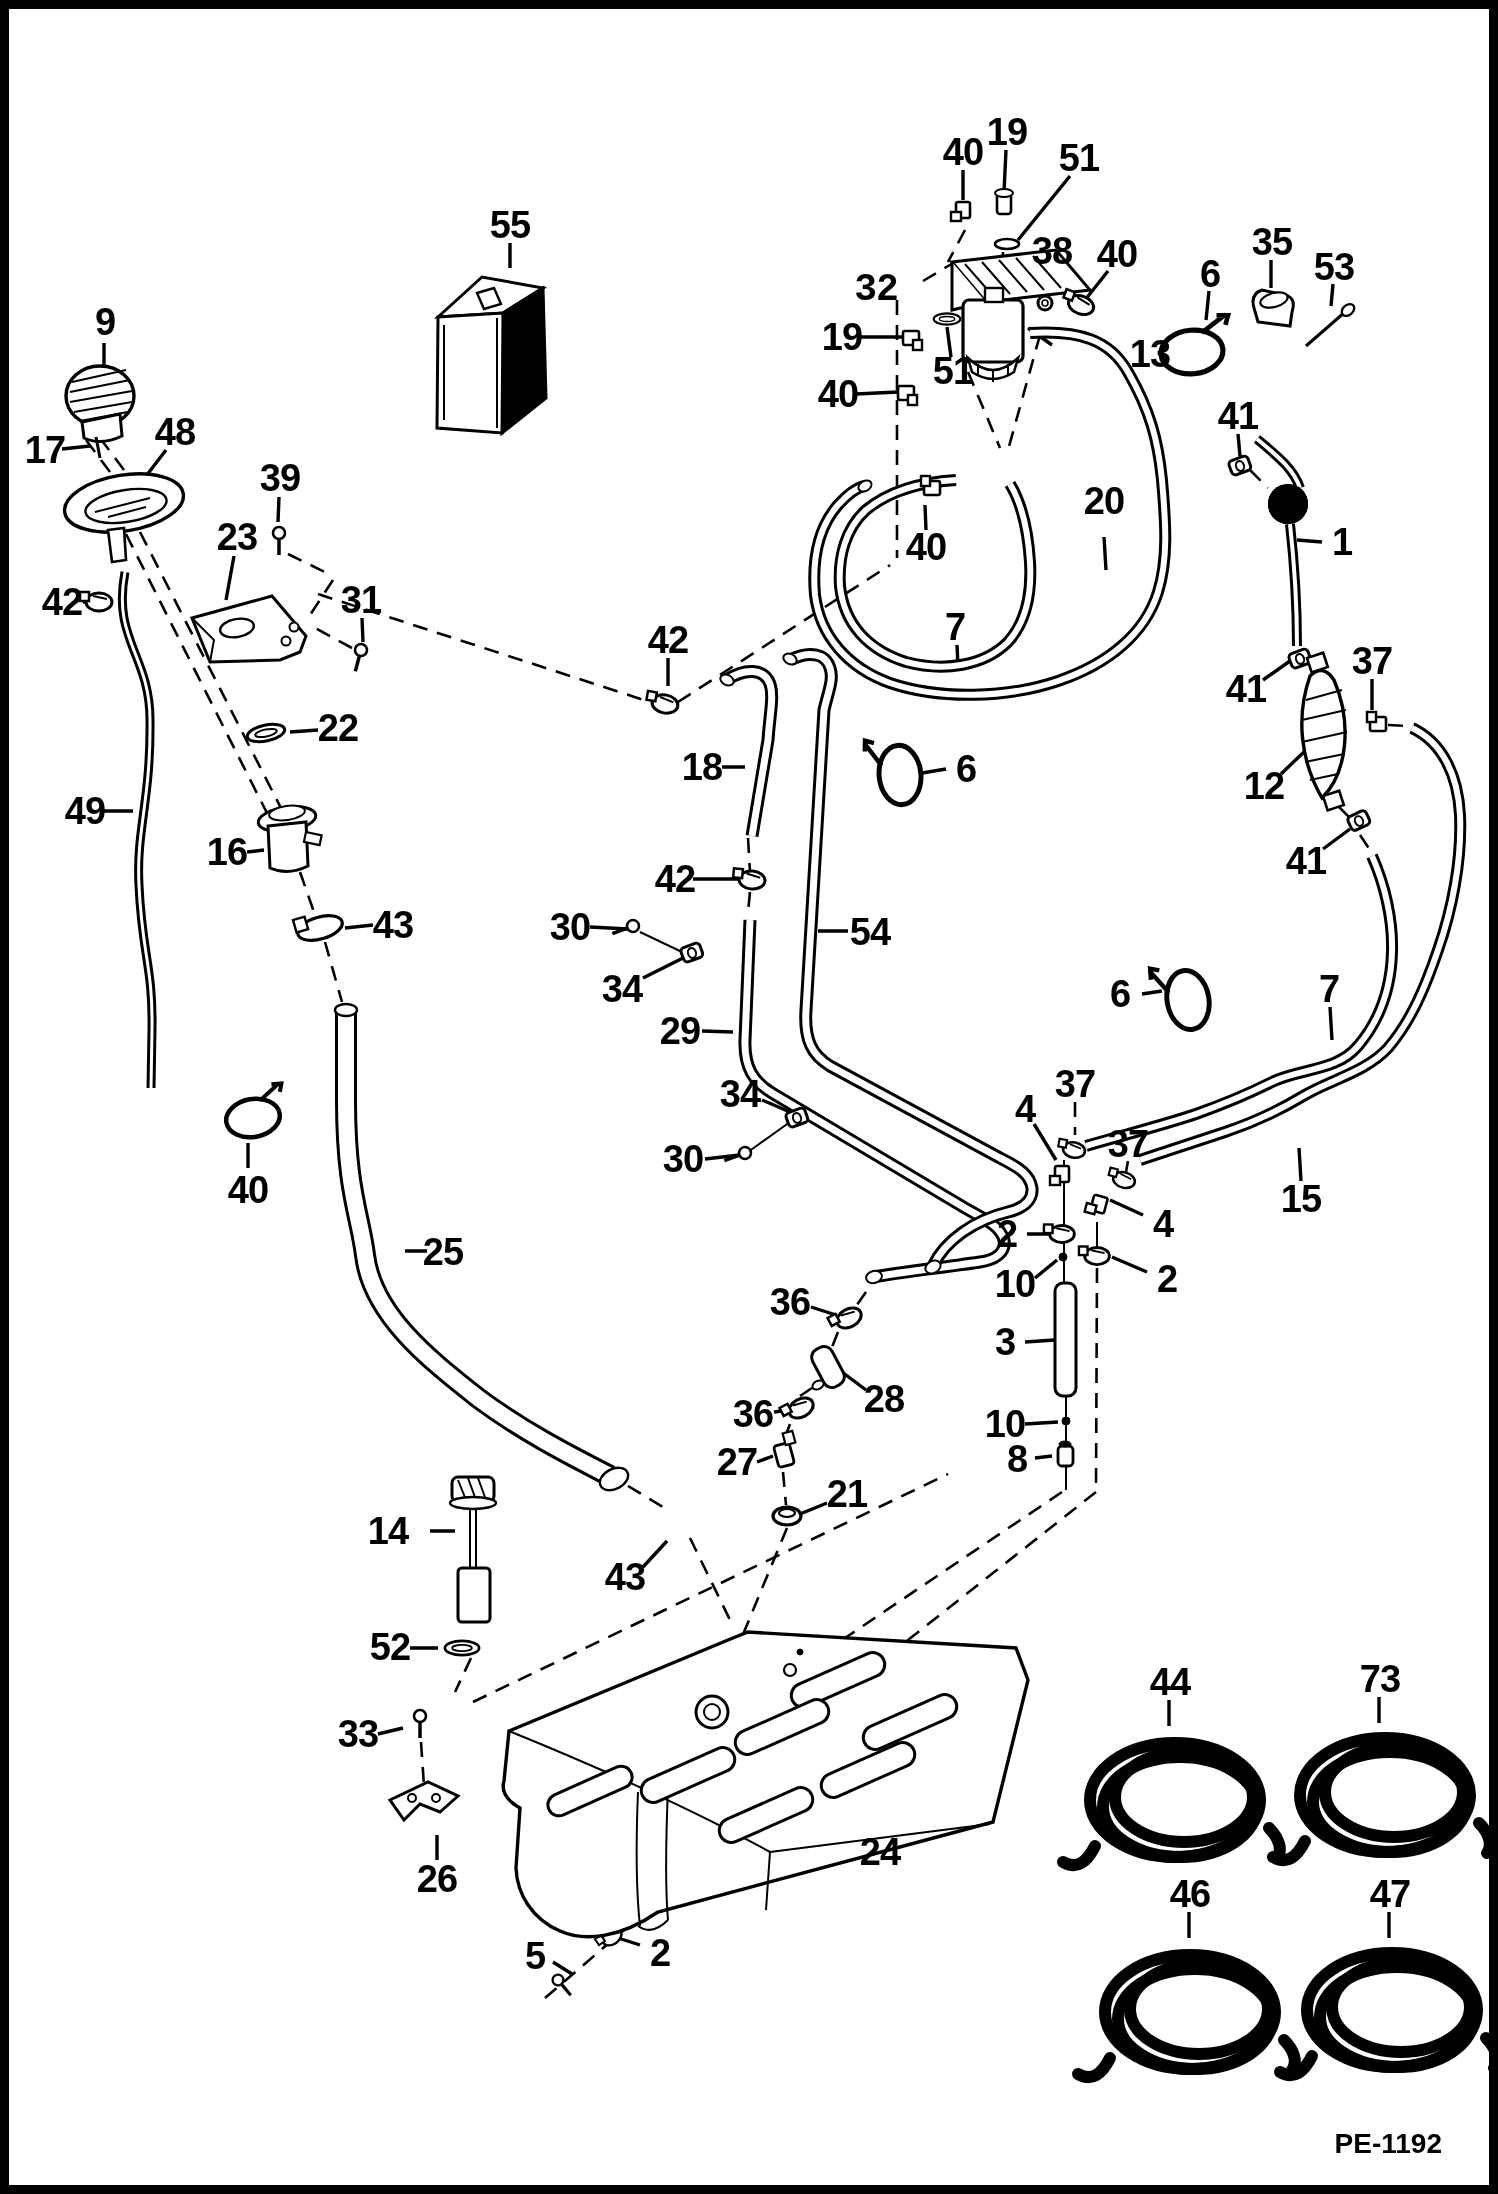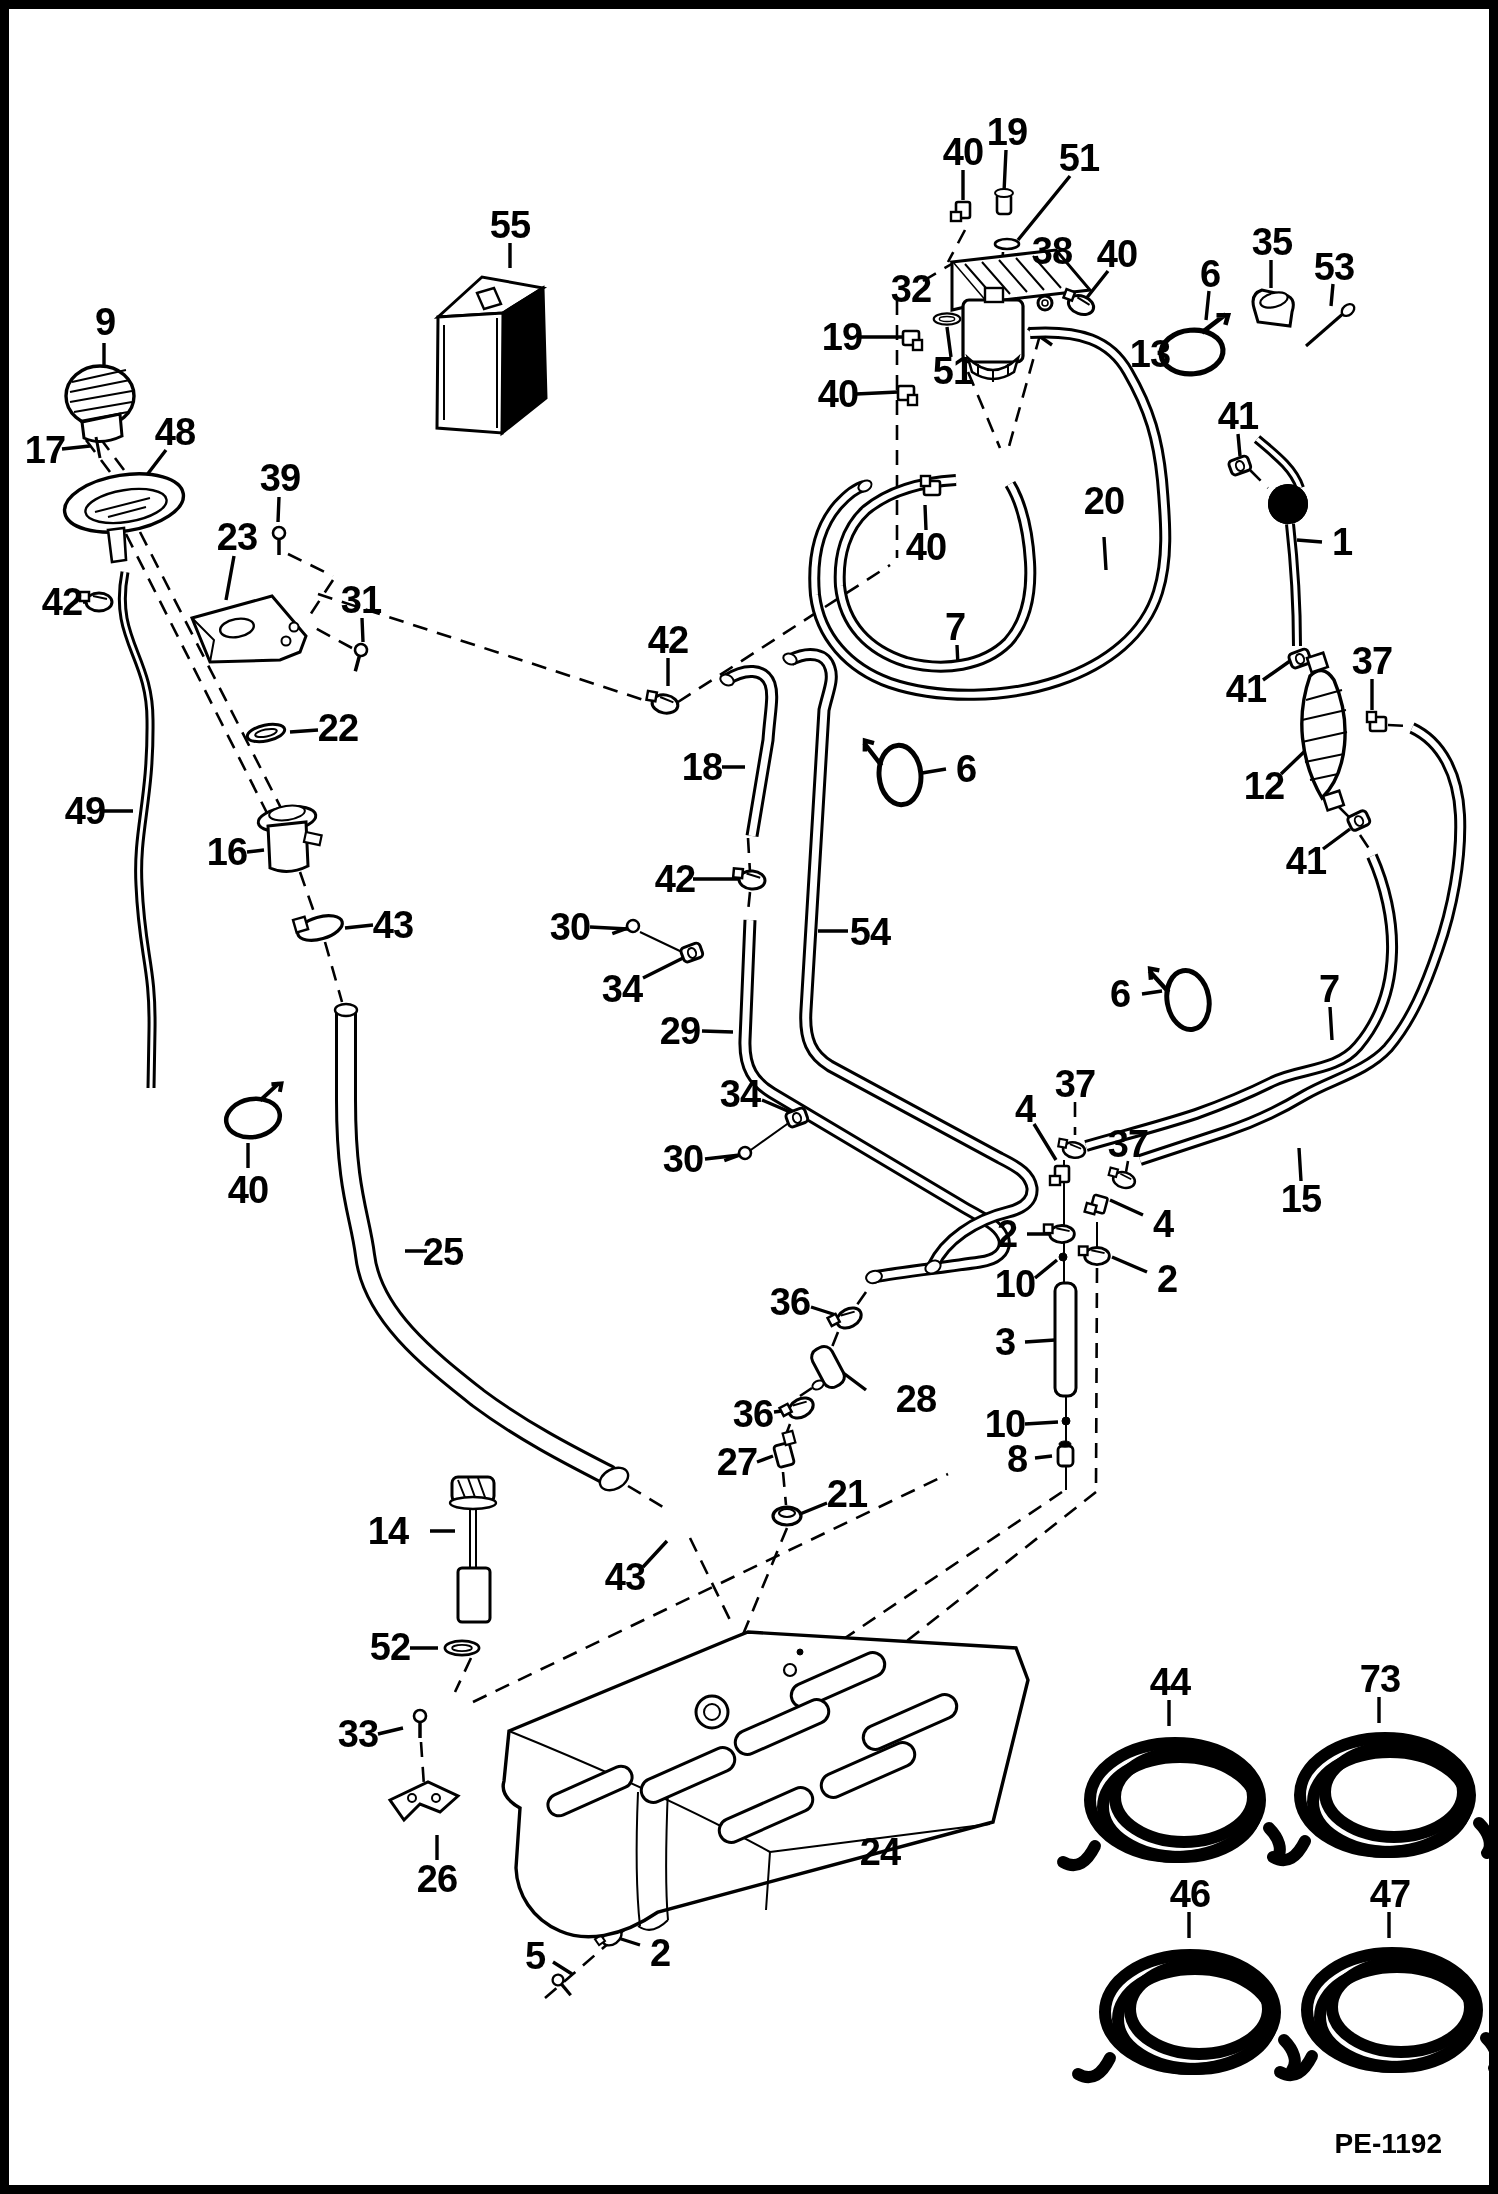--- a/index.html
+++ b/index.html
@@ -345,7 +345,7 @@
       <span class="callout" style="left: 963px; top: 152px;">40</span>
       <span class="callout" style="left: 1007px; top: 132px;">19</span>
       <span class="callout" style="left: 1079px; top: 158px;">51</span>
-      <span class="callout" style="left: 911px; top: 289px;">32</span>
+      <span class="callout" style="left: 876px; top: 289px; font-family: Liberation Mono, monospace;">32</span>
       <span class="callout" style="left: 1052px; top: 251px;">38</span>
       <span class="callout" style="left: 1117px; top: 254px;">40</span>
       <span class="callout" style="left: 842px; top: 337px;">19</span>

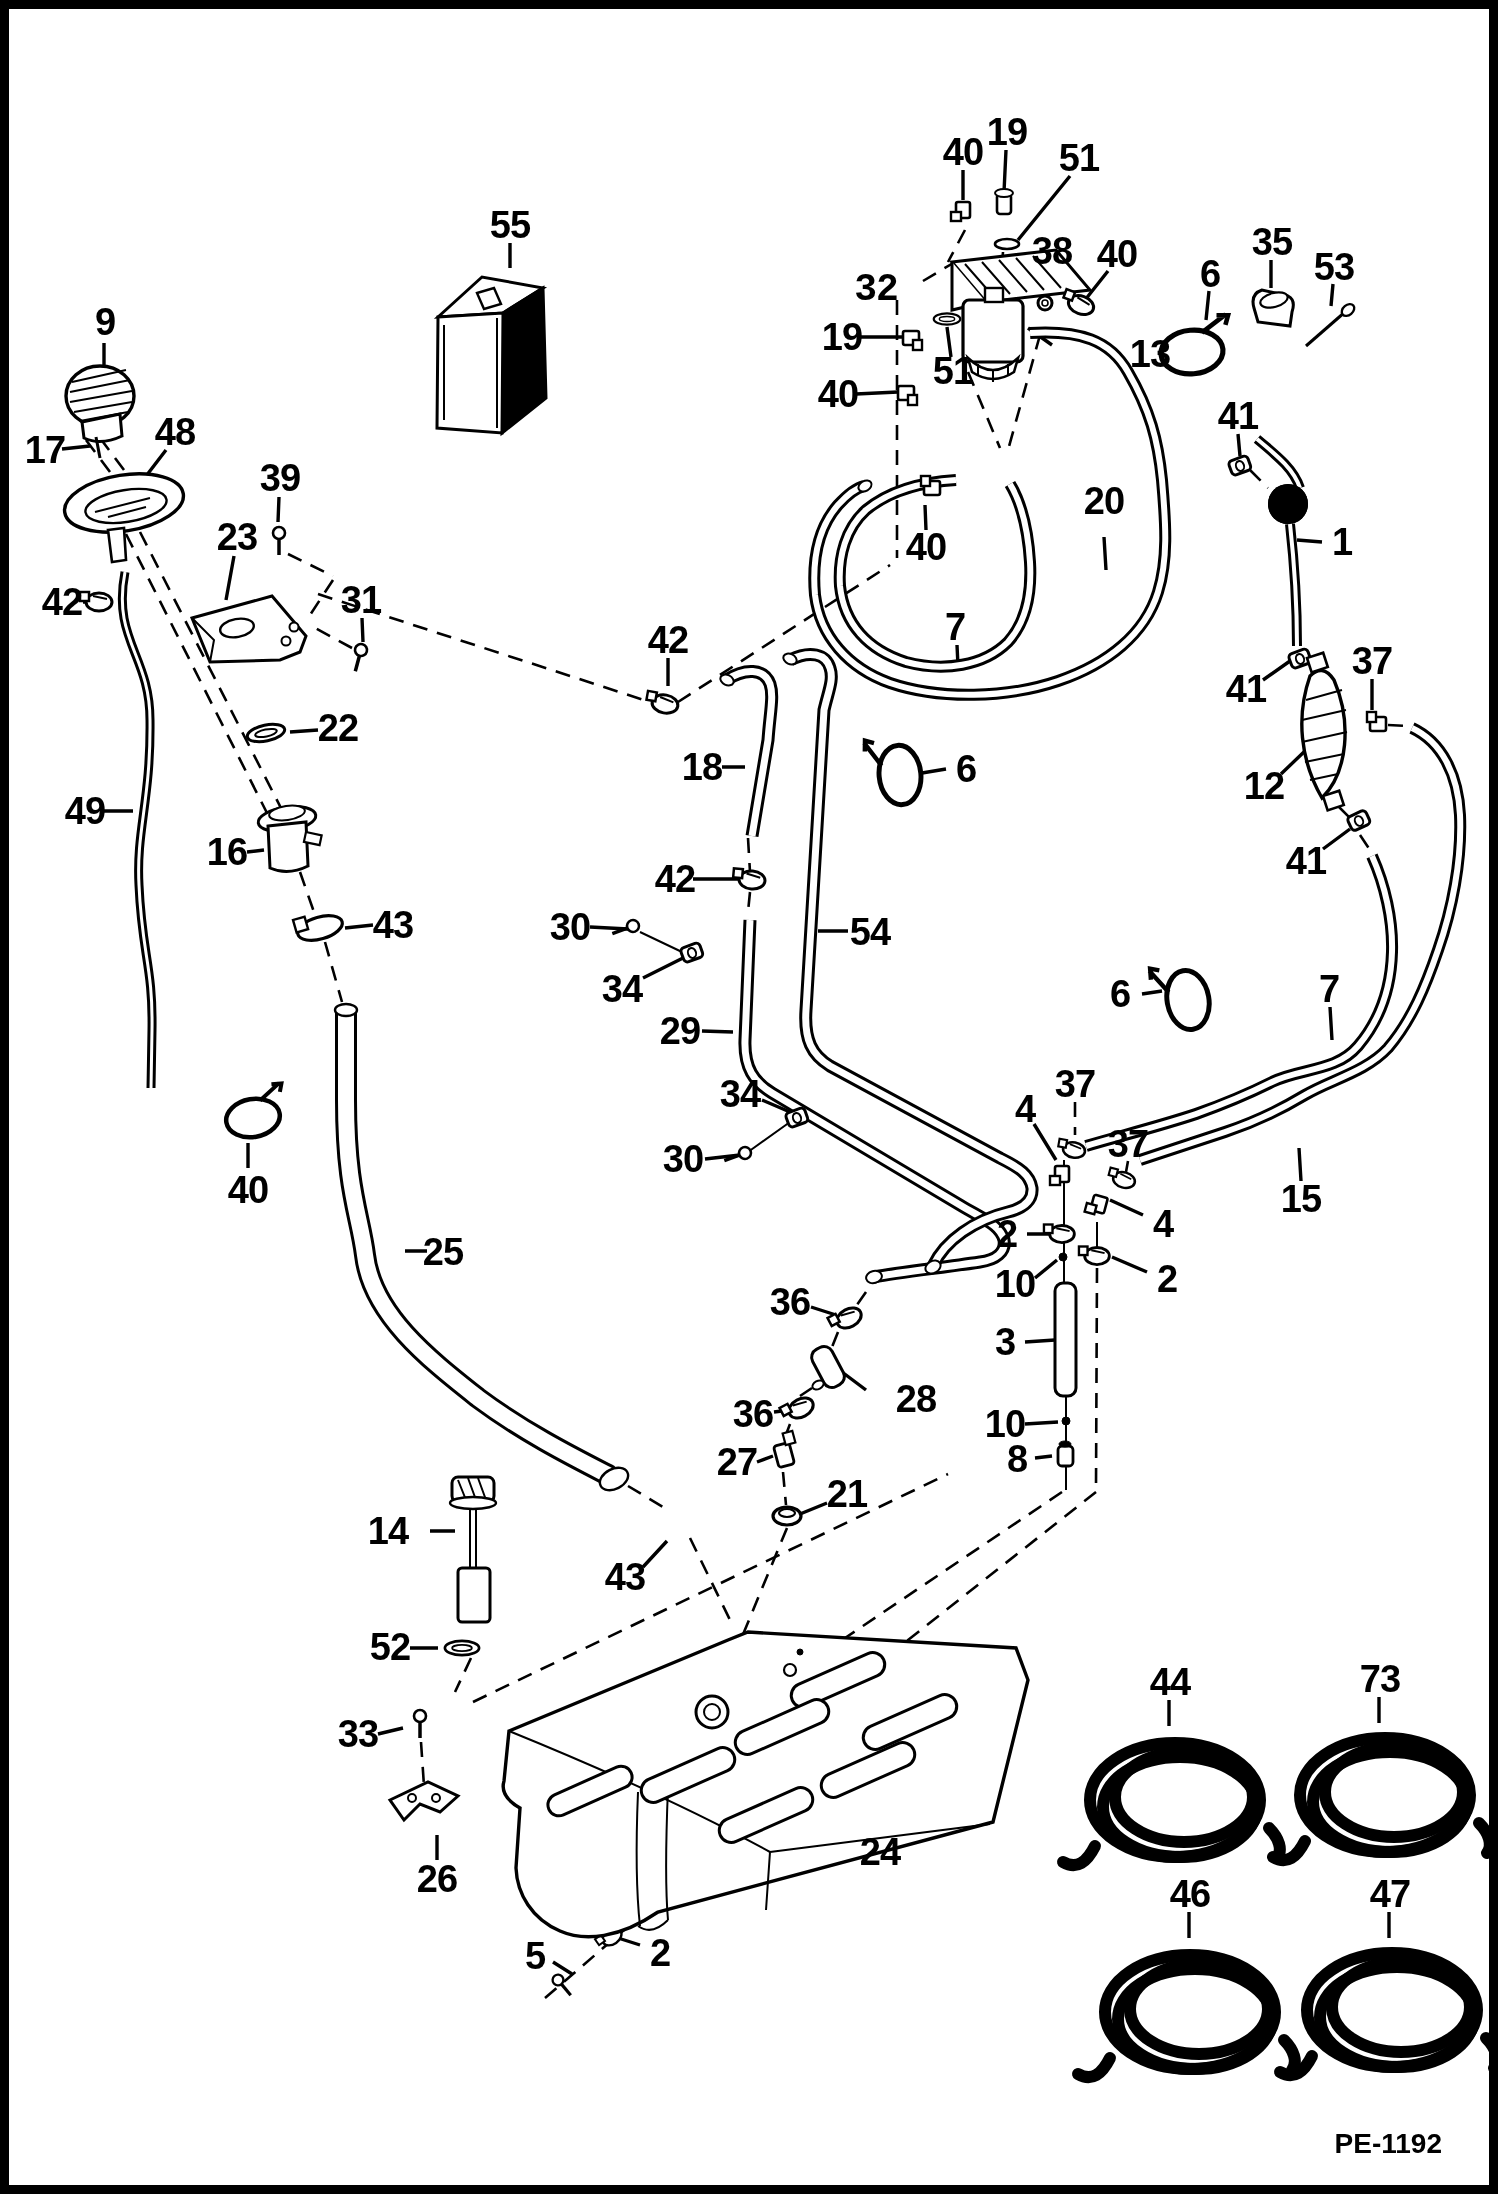--- a/index.html
+++ b/index.html
@@ -388,7 +388,7 @@
       <span class="callout" style="left: 1005px; top: 1424px;">10</span>
       <span class="callout" style="left: 1017px; top: 1459px;">8</span>
       <span class="callout" style="left: 790px; top: 1302px;">36</span>
-      <span class="callout" style="left: 884px; top: 1399px; margin-left: 32px;">28</span>
+      <span class="callout" style="left: 884px; top: 1399px;">28</span>
       <span class="callout" style="left: 753px; top: 1414px;">36</span>
       <span class="callout" style="left: 737px; top: 1462px;">27</span>
       <span class="callout" style="left: 847px; top: 1494px;">21</span>

